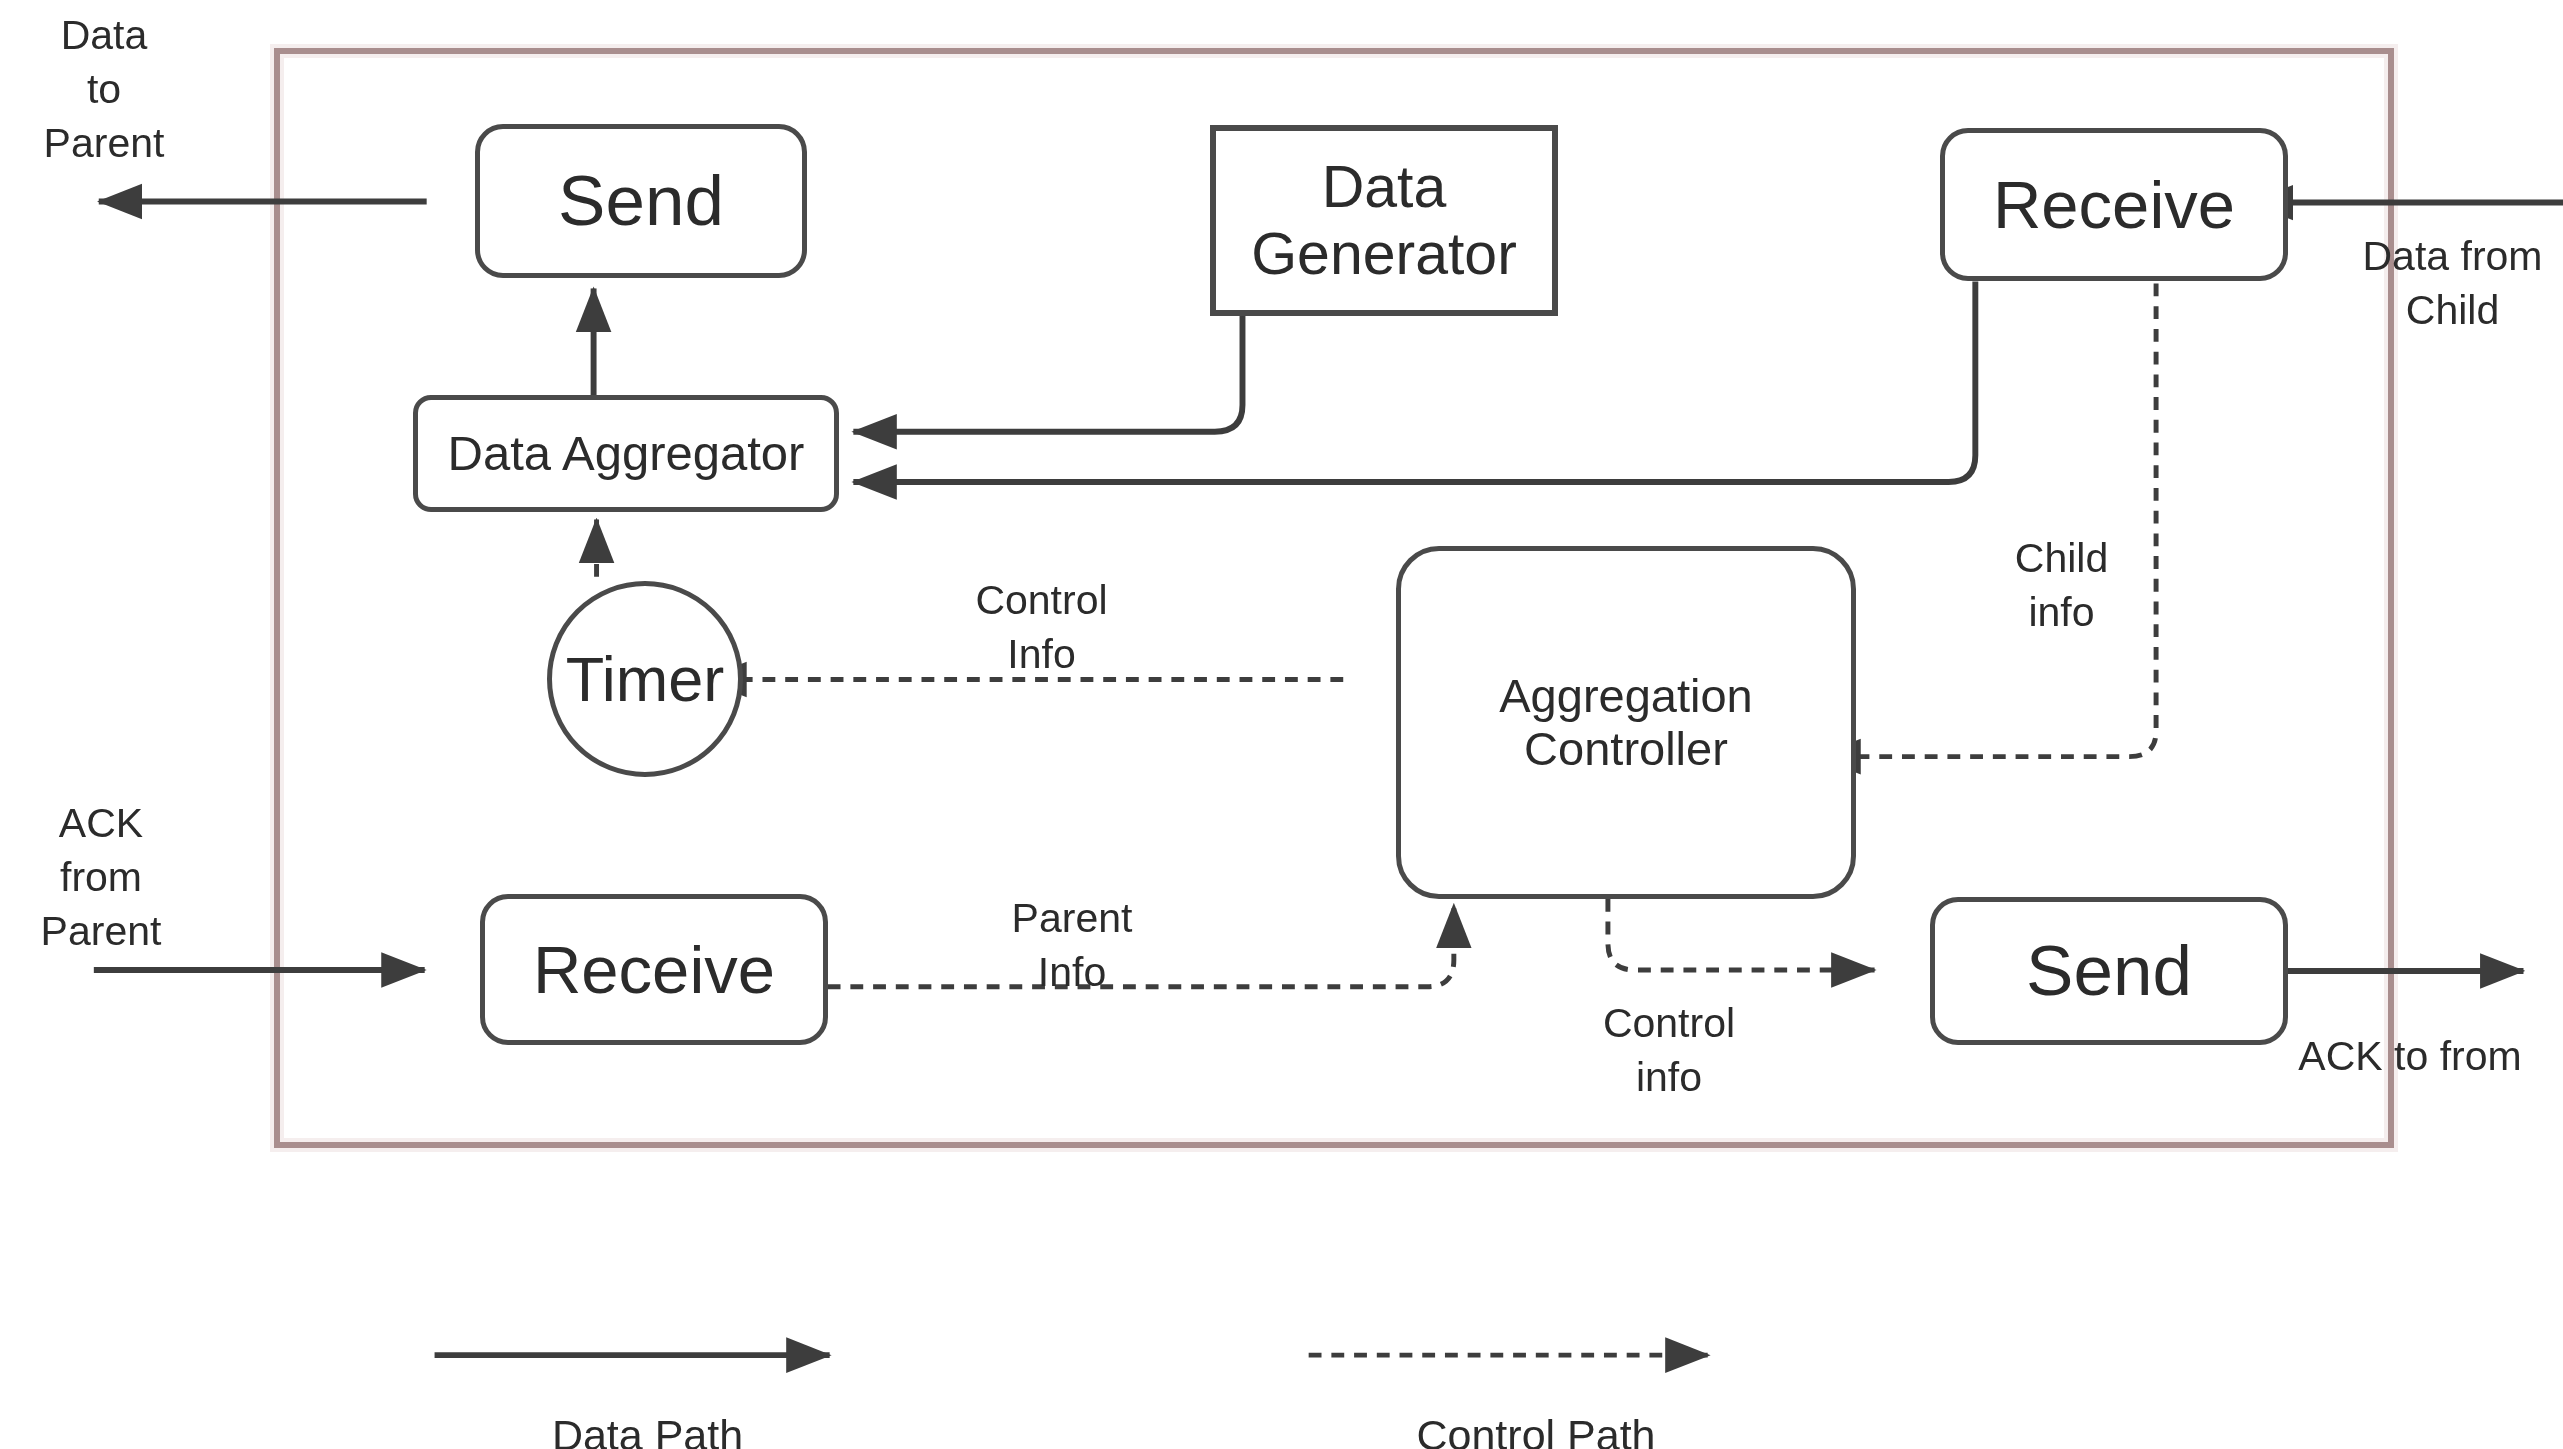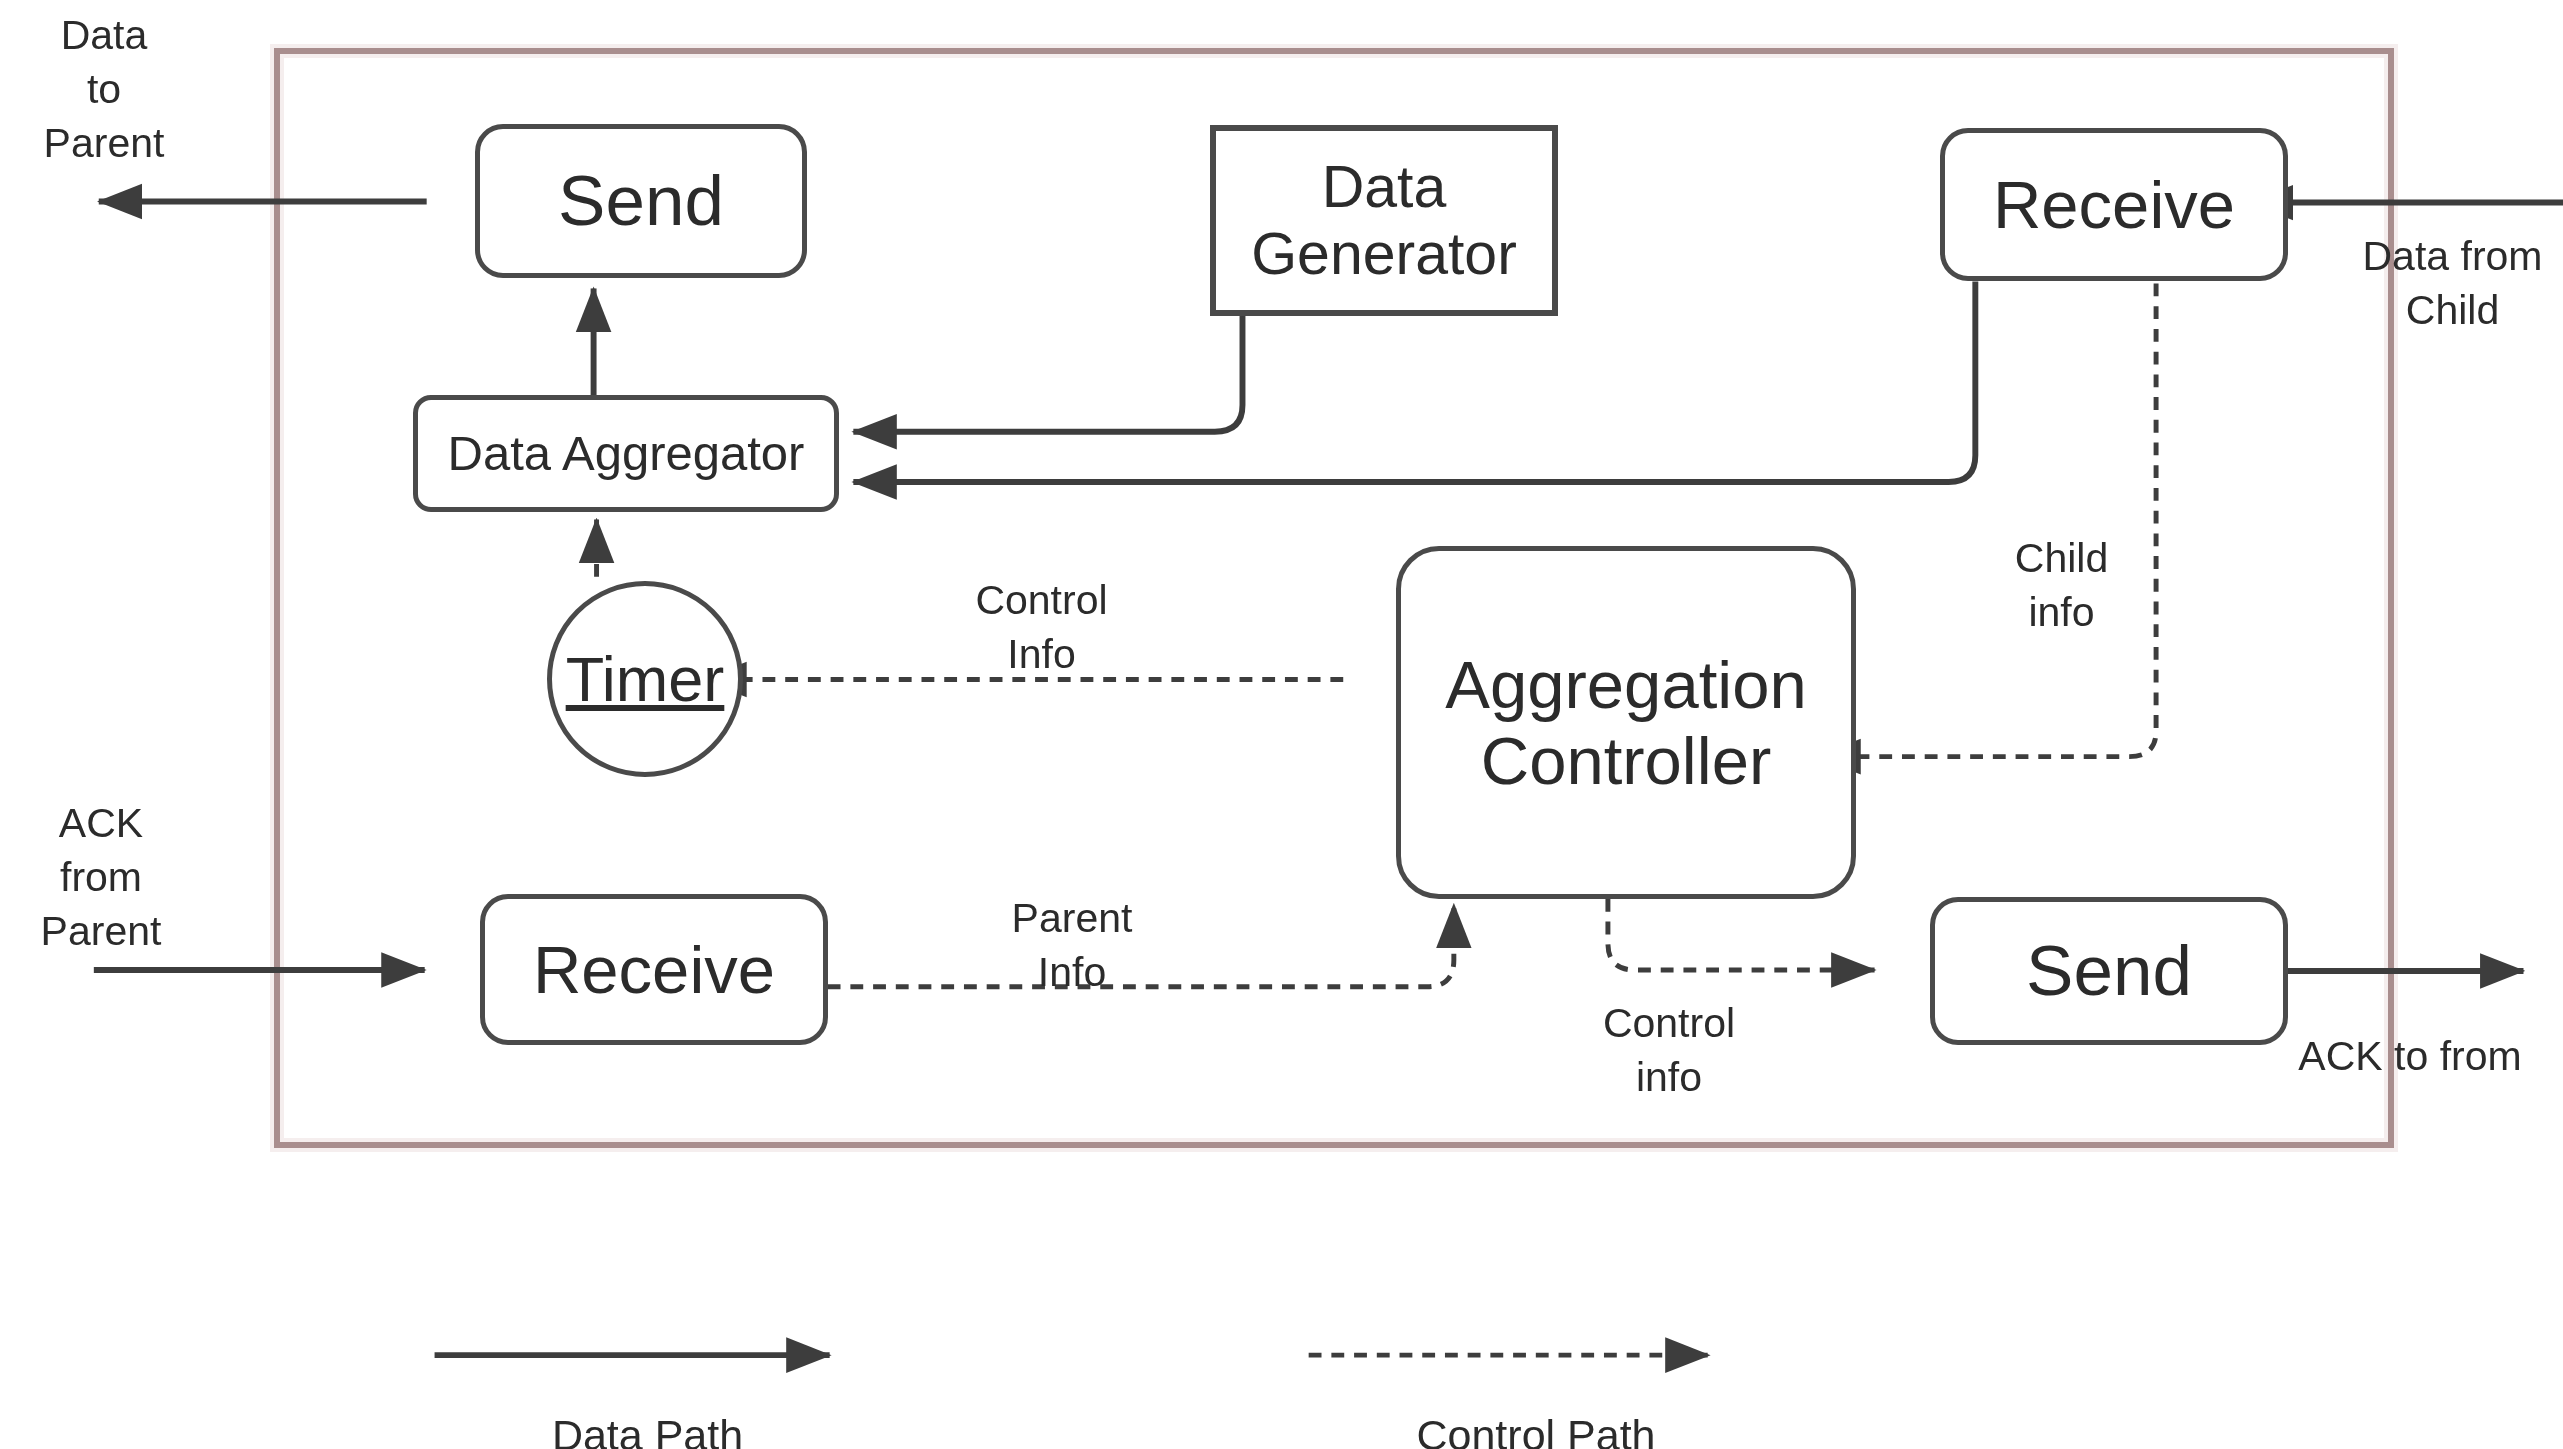--- a/index.html
+++ b/index.html
@@ -111,7 +111,7 @@
 
   <div class="node" style="left:365px;top:395px;width:426px;height:117px;border-radius:18px;font-size:49px;text-align:center;">Data Aggregator</div>
 
-  <div class="node" style="left:499px;top:581px;width:196px;height:196px;border-radius:50%;font-size:63px;text-decoration:underline;">Timer</div>
+  <div class="node" style="left:499px;top:581px;width:196px;height:196px;border-radius:50%;font-size:63px;">Timer</div>
 
   <div class="node" style="left:1348px;top:546px;width:460px;height:353px;border-radius:43px;font-size:67px;">Aggregation
 Controller</div>

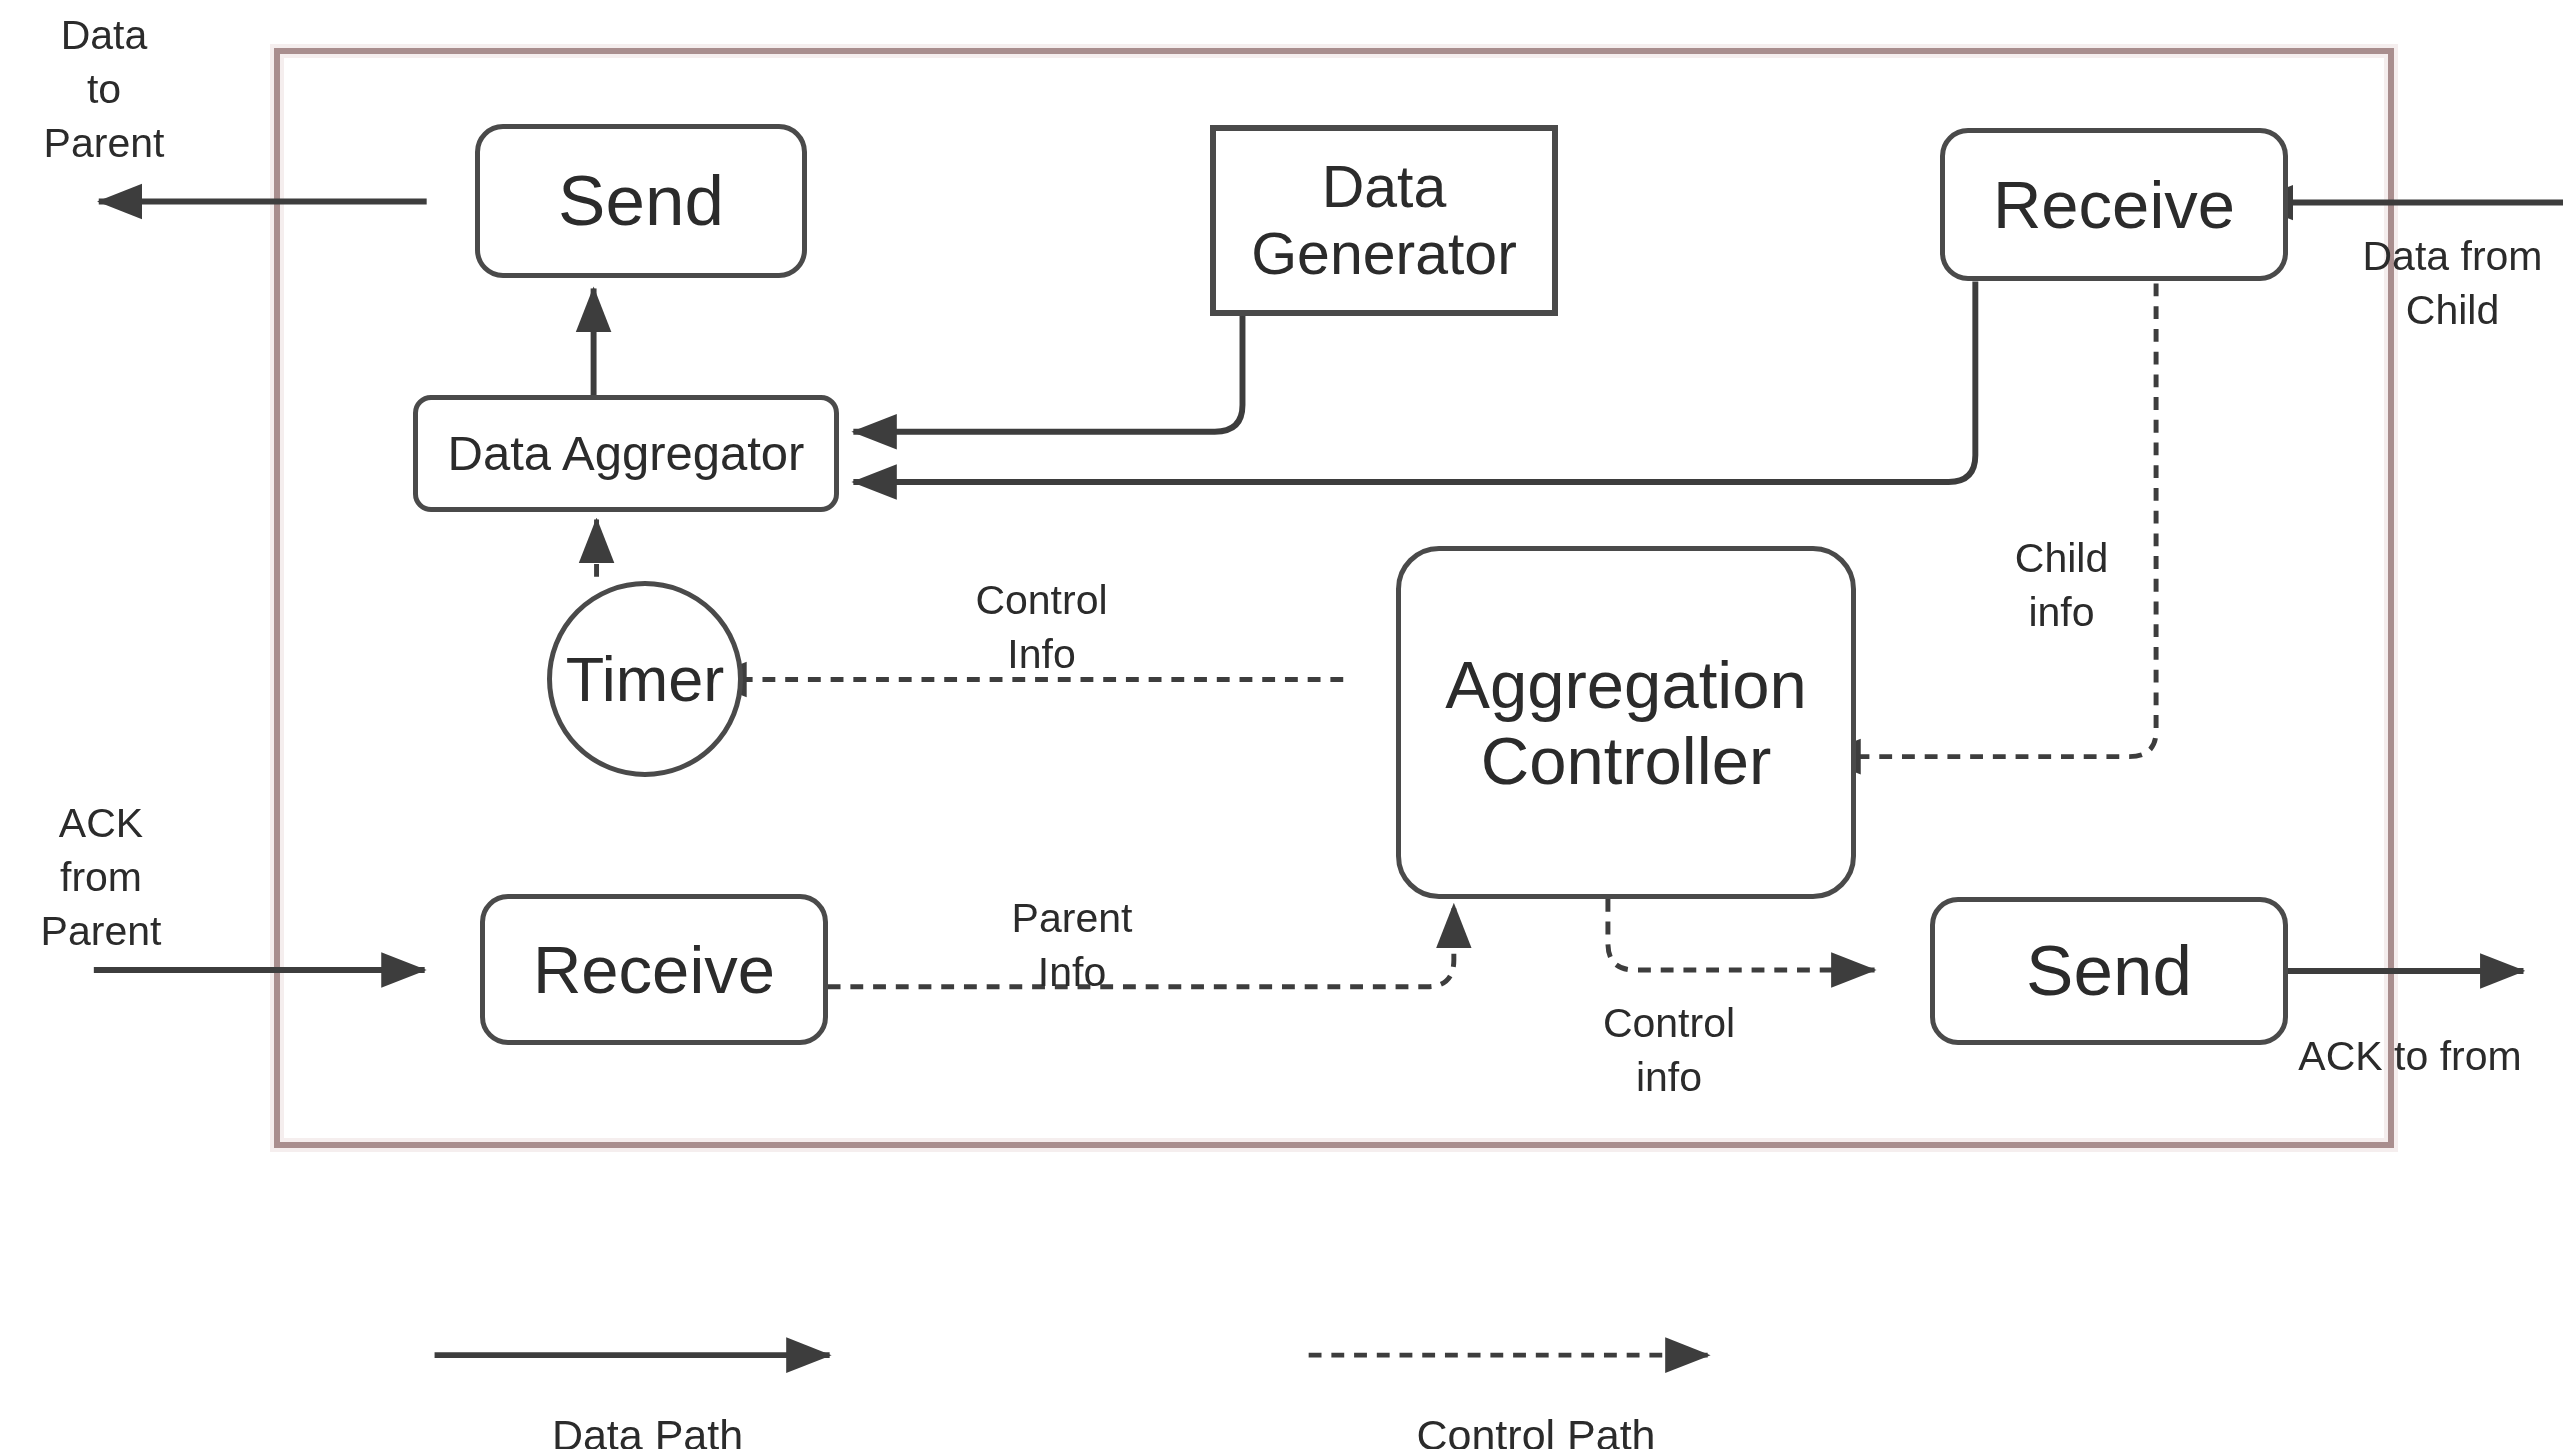--- a/index.html
+++ b/index.html
@@ -113,7 +113,7 @@
 
   <div class="node" style="left:499px;top:581px;width:196px;height:196px;border-radius:50%;font-size:63px;">Timer</div>
 
-  <div class="node" style="left:1348px;top:546px;width:460px;height:353px;border-radius:43px;font-size:67px;">Aggregation
+  <div class="node" style="left:1348px;top:546px;width:460px;height:353px;border-radius:43px;font-size:47px;">Aggregation
 Controller</div>
 
   <div class="node" style="left:432px;top:894px;width:348px;height:151px;border-radius:28px;font-size:67px;">Receive</div>

